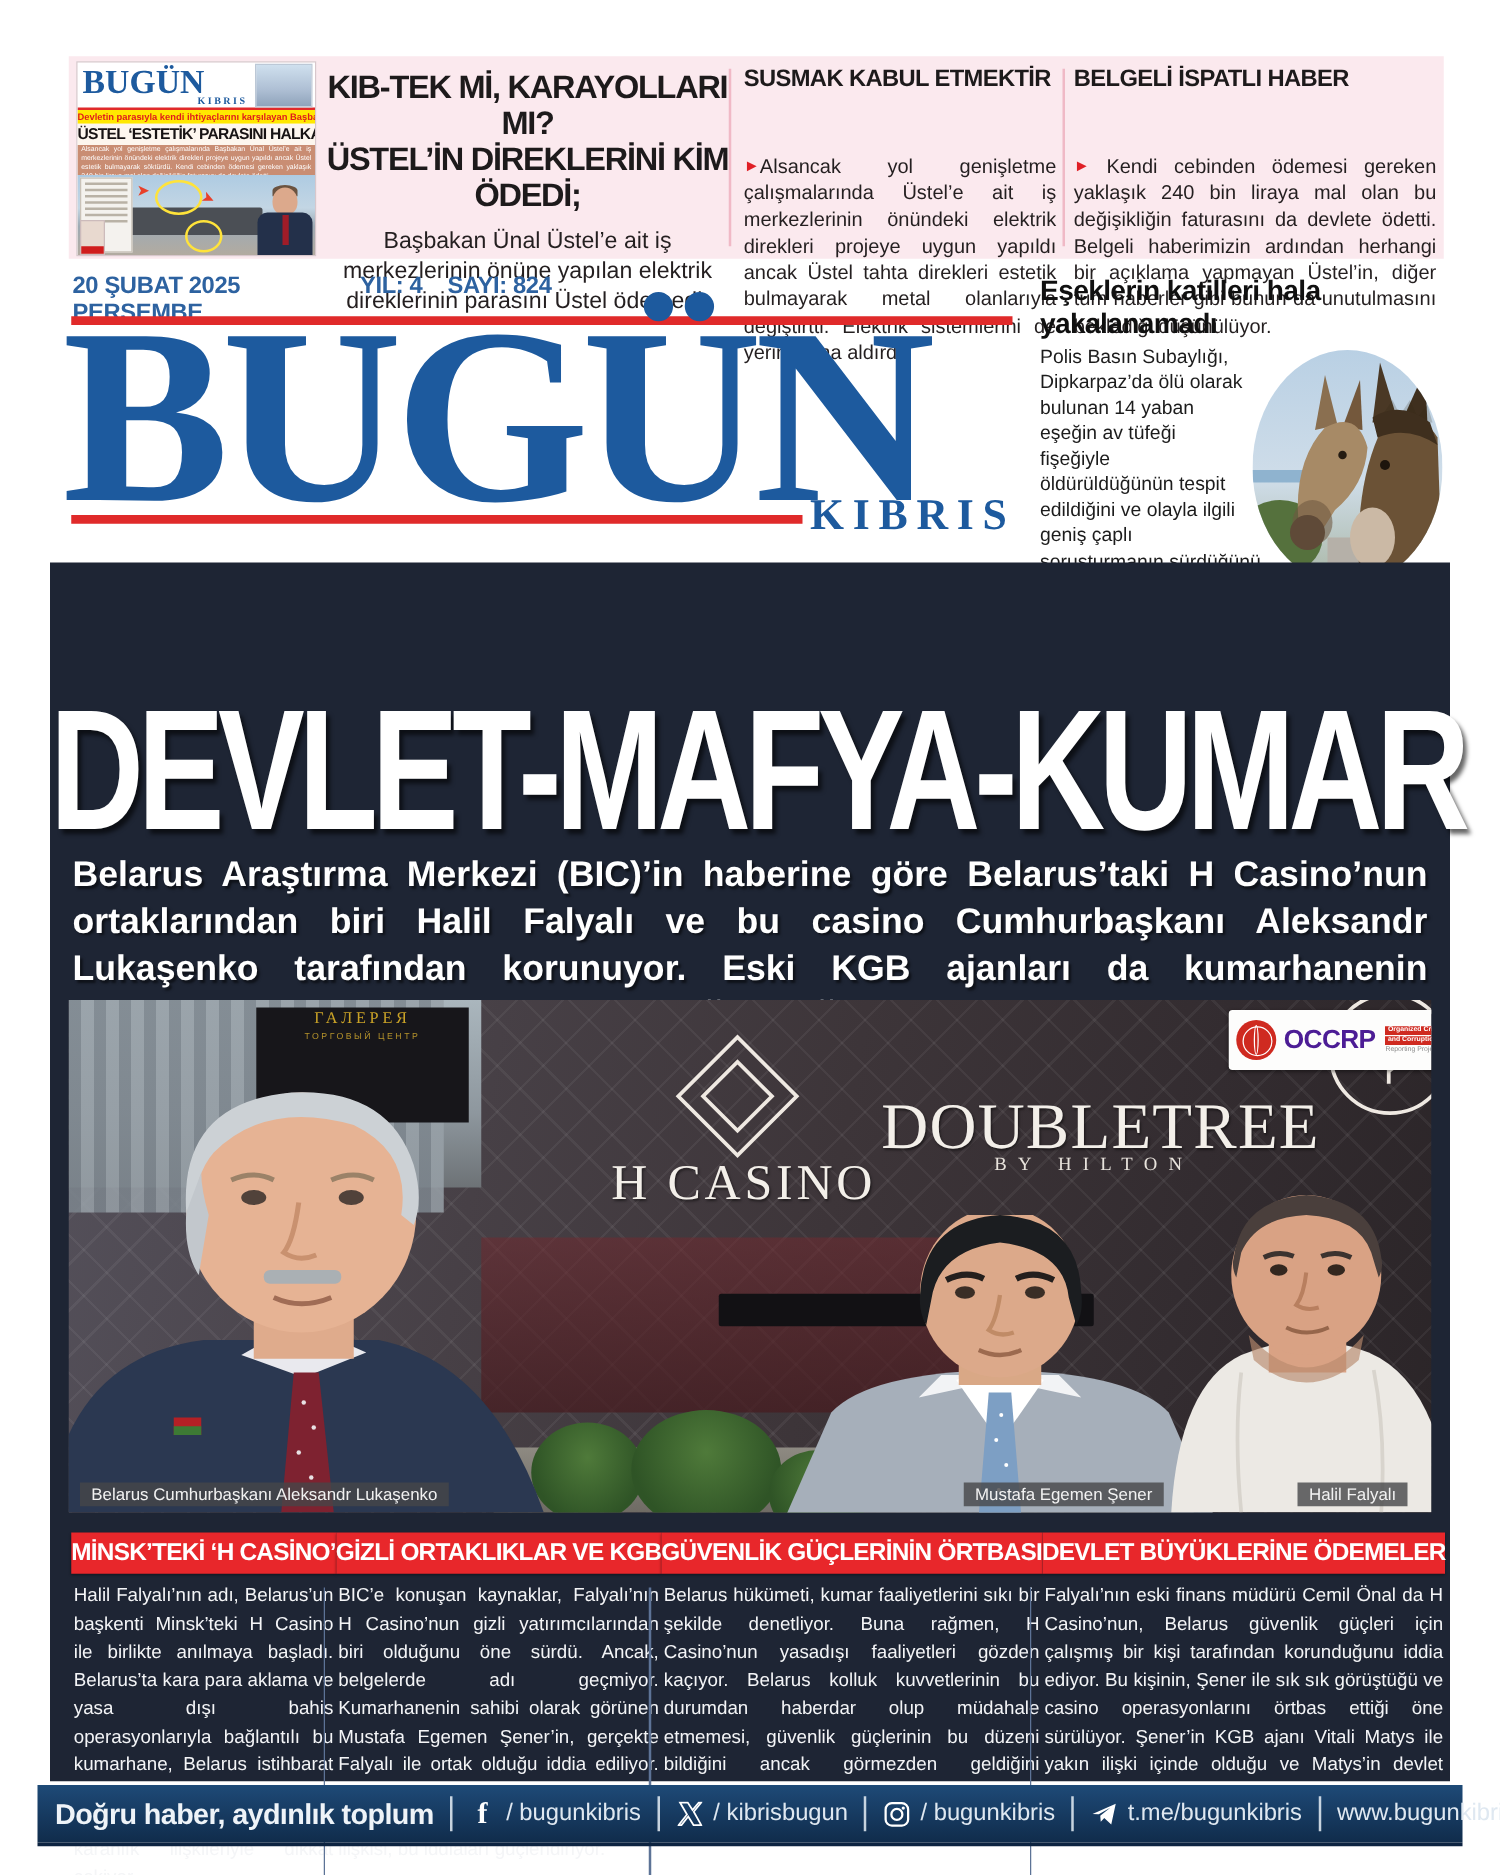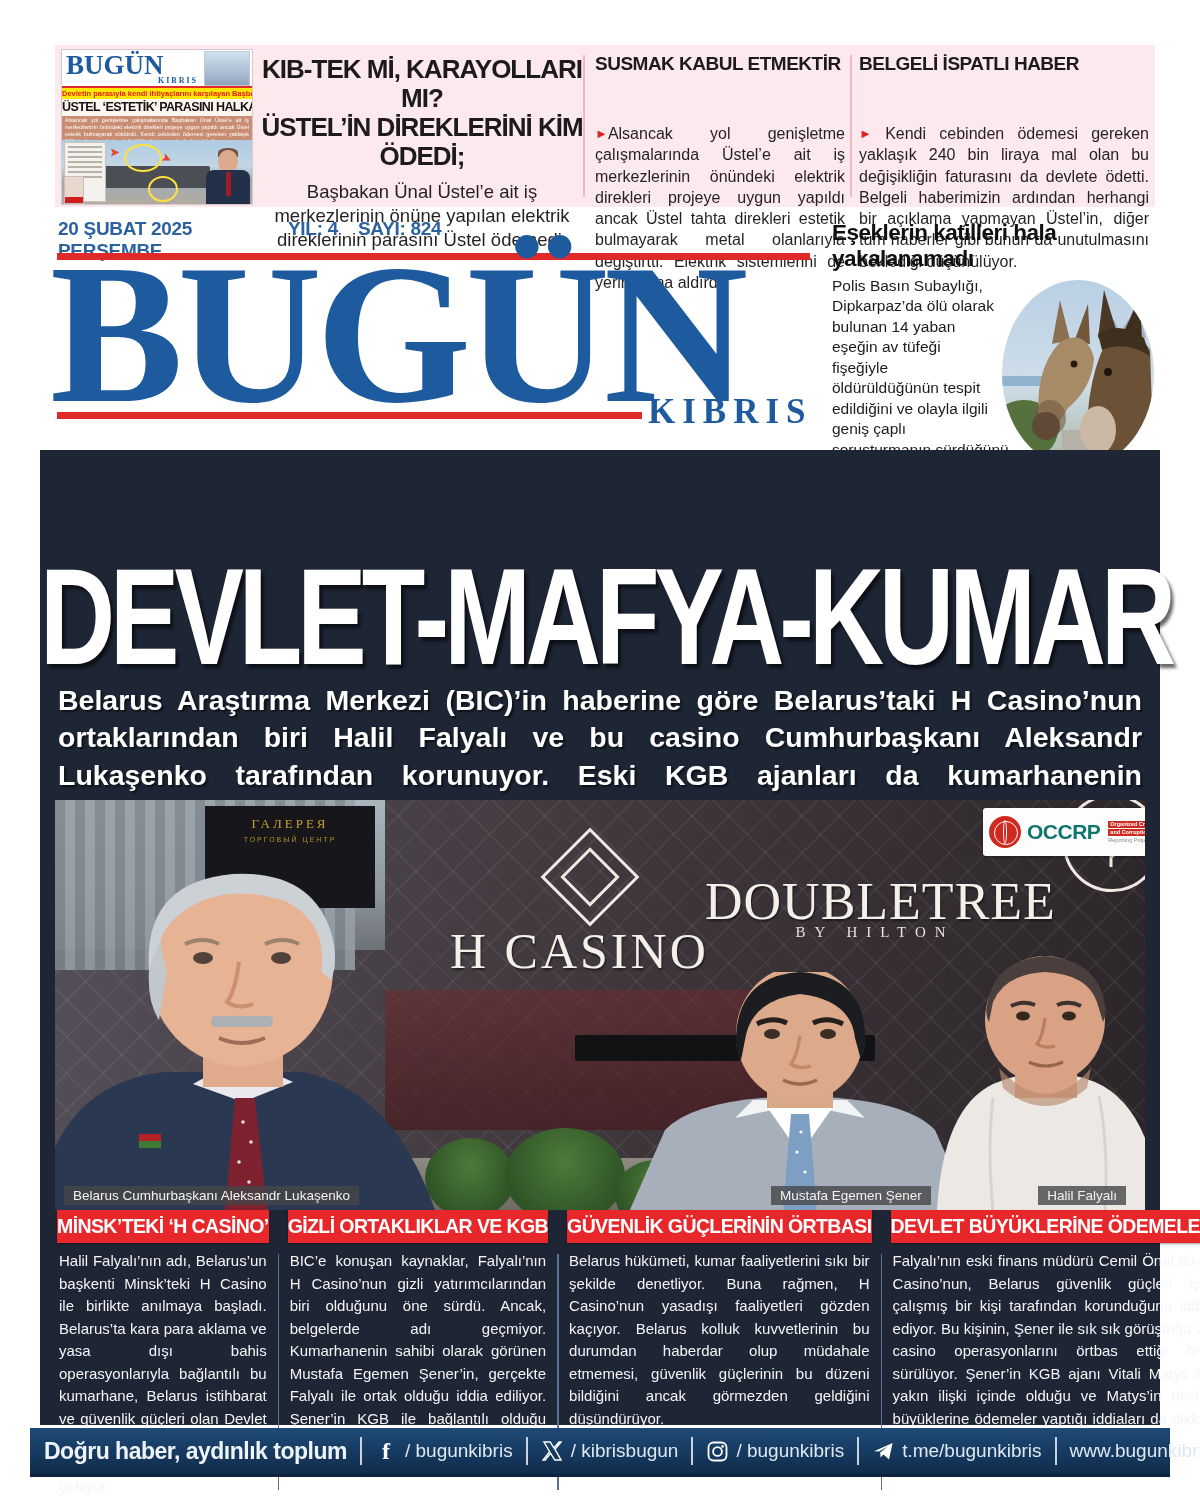--- a/index.html
+++ b/index.html
@@ -71,7 +71,7 @@
       linear-gradient(100deg,#54505a 0%,#474046 30%,#3d3539 55%,#332c30 80%,#2b2528 100%);overflow:hidden;}
   .ph-sky{position:absolute;left:0;top:0;width:330px;height:150px;background:linear-gradient(180deg,#aab6bd 0%,#8e979e 60%,#6d7276 100%);}
   .ph-glass{position:absolute;left:0;top:0;width:300px;height:170px;background:repeating-linear-gradient(90deg,#7d868e 0 10px,#98a1a8 10px 20px);opacity:.85;}
-  .ph-galleria{position:absolute;left:150px;top:6px;width:170px;height:92px;background:#17161a;color:#c9a227;text-align:center;padding-top:10px;}
+  .ph-galleria{position:absolute;left:150px;top:6px;width:170px;height:92px;background:#17161a;color:#c9a227;text-align:center;}
   .ph-galleria .g1{font-family:"Liberation Serif",serif;font-size:13px;letter-spacing:3px;}
   .ph-galleria .g2{font-size:7px;letter-spacing:2px;margin-top:4px;color:#b3912b;}
   .ph-maroon{position:absolute;left:330px;top:190px;width:420px;height:140px;background:linear-gradient(180deg,rgba(112,42,48,.55),rgba(70,28,32,.75));}

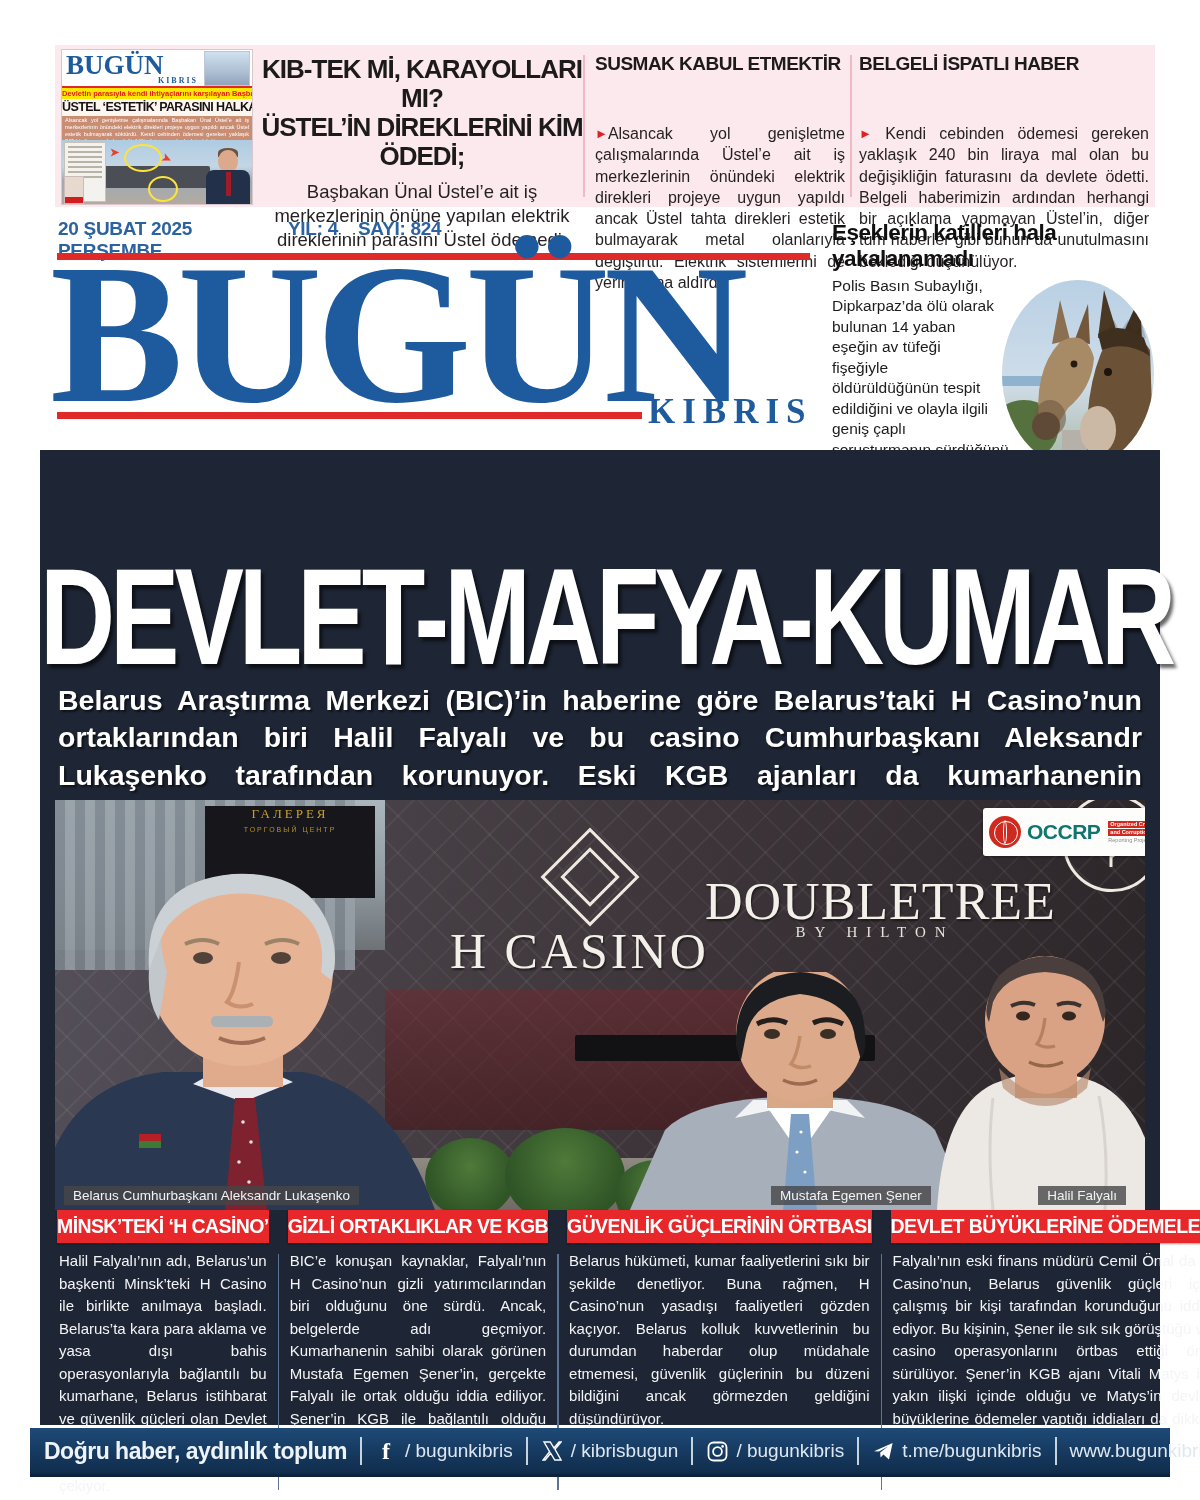--- a/index.html
+++ b/index.html
@@ -89,7 +89,7 @@
   .occrp-globe{width:32px;height:32px;border-radius:50%;background:#cf2a20;position:relative;flex:0 0 auto;}
   .occrp-globe::before{content:"";position:absolute;left:5px;top:5px;width:22px;height:22px;border:1.5px solid #fff;border-radius:50%;}
   .occrp-globe::after{content:"";position:absolute;left:14px;top:4px;width:4px;height:24px;border:1.5px solid #fff;border-radius:50%;box-sizing:border-box;}
-  .occrp-name{font-weight:bold;font-size:21px;color:#0f766e;margin:0 4px 0 6px;letter-spacing:-0.5px;}
+  .occrp-name{font-weight:bold;font-size:21px;color:#4c1d95;margin:0 4px 0 6px;letter-spacing:-0.5px;}
   .occrp-bar{width:3px;height:30px;background:#cf2a20;margin-right:4px;}
   .occrp-tag{display:flex;flex-direction:column;gap:1px;}
   .occrp-tag .chip{background:#cf2a20;color:#fff;font-size:5.5px;font-weight:bold;padding:0 2px;line-height:7px;white-space:nowrap;}

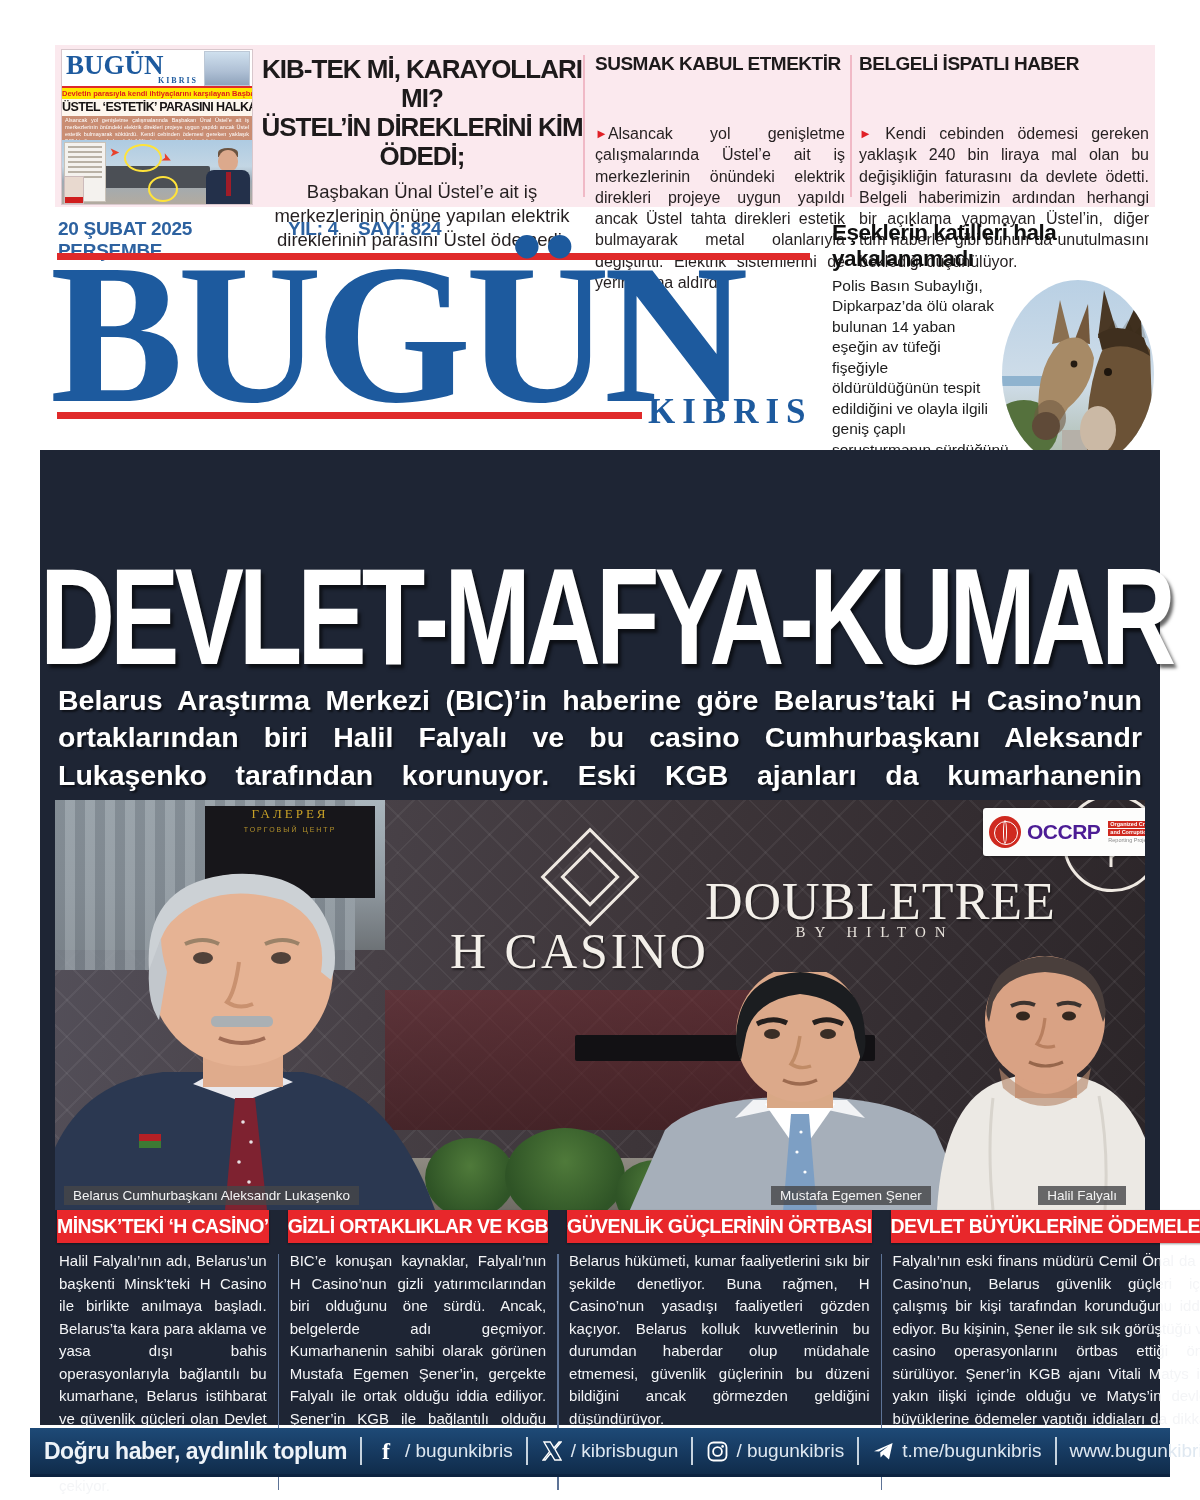--- a/index.html
+++ b/index.html
@@ -80,7 +80,7 @@
   .ph-drive{position:absolute;left:340px;bottom:0;width:560px;height:52px;background:linear-gradient(180deg,#8e8a82,#6f6b64);}
   .diamond-logo{position:absolute;left:500px;top:42px;width:64px;height:64px;border:3px solid #efe9e2;transform:rotate(45deg);display:flex;align-items:center;justify-content:center;}
   .diamond-logo i{display:block;width:36px;height:36px;border:3px solid #efe9e2;}
-  .sign-casino{position:absolute;left:395px;top:122px;width:290px;font-family:"Liberation Serif",serif;font-size:50px;color:#f3efe9;letter-spacing:3px;text-shadow:1px 2px 2px rgba(0,0,0,.5);}
+  .sign-casino{position:absolute;left:395px;top:122px;width:290px;text-align:center;font-family:"Liberation Serif",serif;font-size:40px;color:#f3efe9;letter-spacing:3px;text-shadow:1px 2px 2px rgba(0,0,0,.5);}
   .sign-dt{position:absolute;left:650px;top:72px;width:330px;text-align:center;font-family:"Liberation Serif",serif;font-size:52px;color:#f3efe9;letter-spacing:1px;text-shadow:1px 2px 2px rgba(0,0,0,.5);}
   .sign-bh{position:absolute;left:700px;top:124px;width:240px;text-align:center;font-family:"Liberation Serif",serif;font-size:15px;color:#e8e3dc;letter-spacing:9px;}
   .tree-circle{position:absolute;left:1008px;top:-6px;width:92px;height:92px;border:3px solid #efe9e2;border-radius:50%;overflow:hidden;}

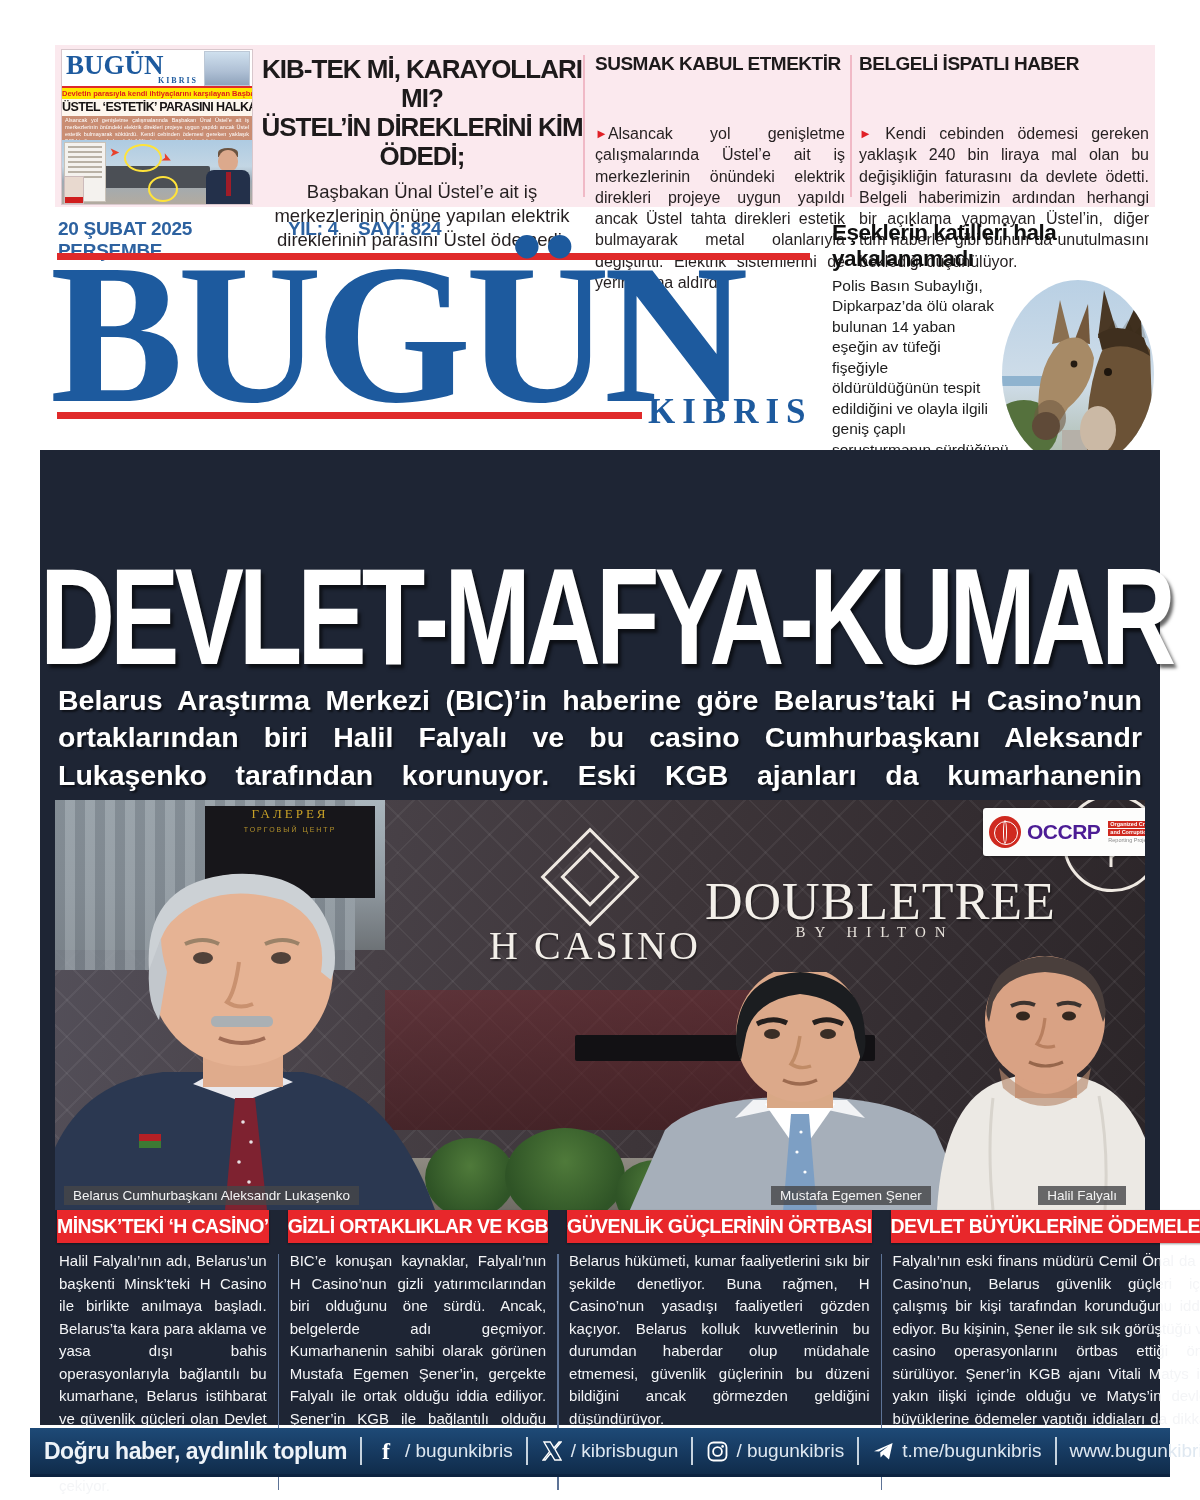--- a/index.html
+++ b/index.html
@@ -98,7 +98,7 @@
   .caption{position:absolute;bottom:5px;background:rgba(70,70,72,.8);color:#f2f2f2;font-size:13.5px;padding:2px 9px;white-space:nowrap;}
 
   
-  .cols{left:0;top:760px;width:1120px;height:215px;display:grid;grid-template-columns:1fr 1fr 1fr 1fr;gap:19px;padding:0 17px;box-sizing:border-box;}
+  .cols{left:0;top:760px;width:1120px;height:215px;display:grid;grid-template-columns:1fr 1fr 1fr 1fr;padding:16px 17px;box-sizing:border-box;}
   .col{position:relative;}
   .col:not(:first-child)::before{content:"";position:absolute;left:-10px;top:44px;bottom:8px;width:1.5px;background:#5d7396;}
   .col .hdr{height:33px;background:#e8272b;color:#fff;font-weight:bold;font-size:19.5px;letter-spacing:-0.6px;display:flex;align-items:center;justify-content:center;white-space:nowrap;box-shadow:0 1px 2px rgba(0,0,0,.4);}

